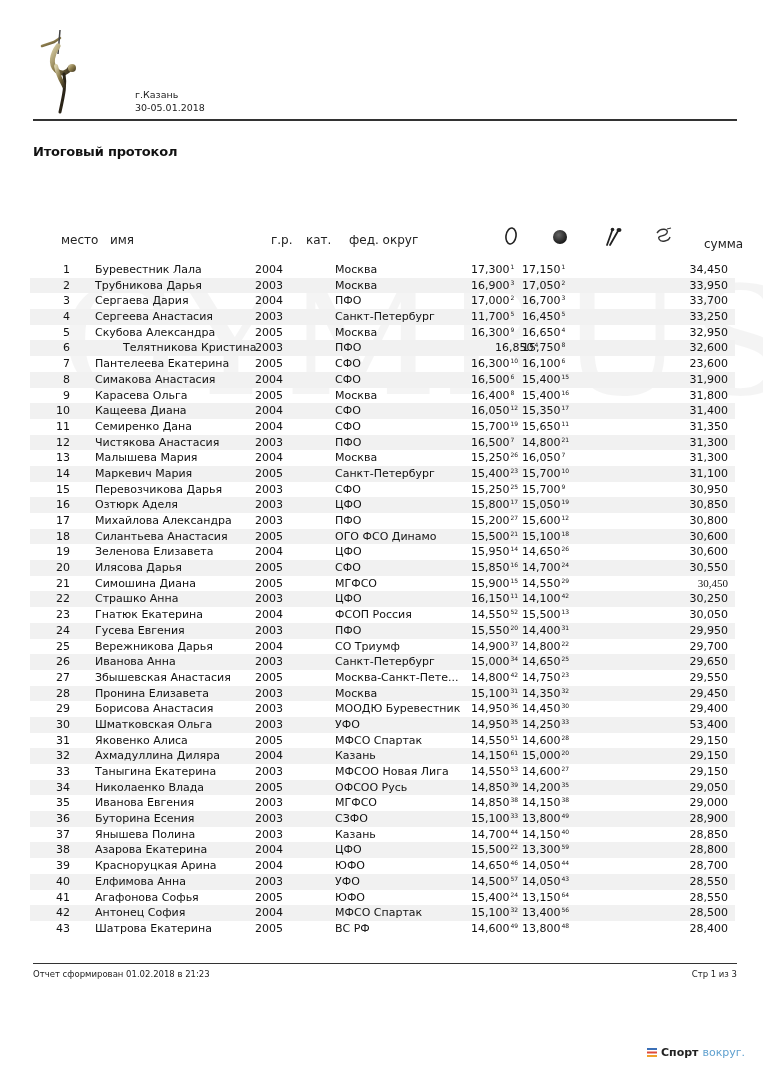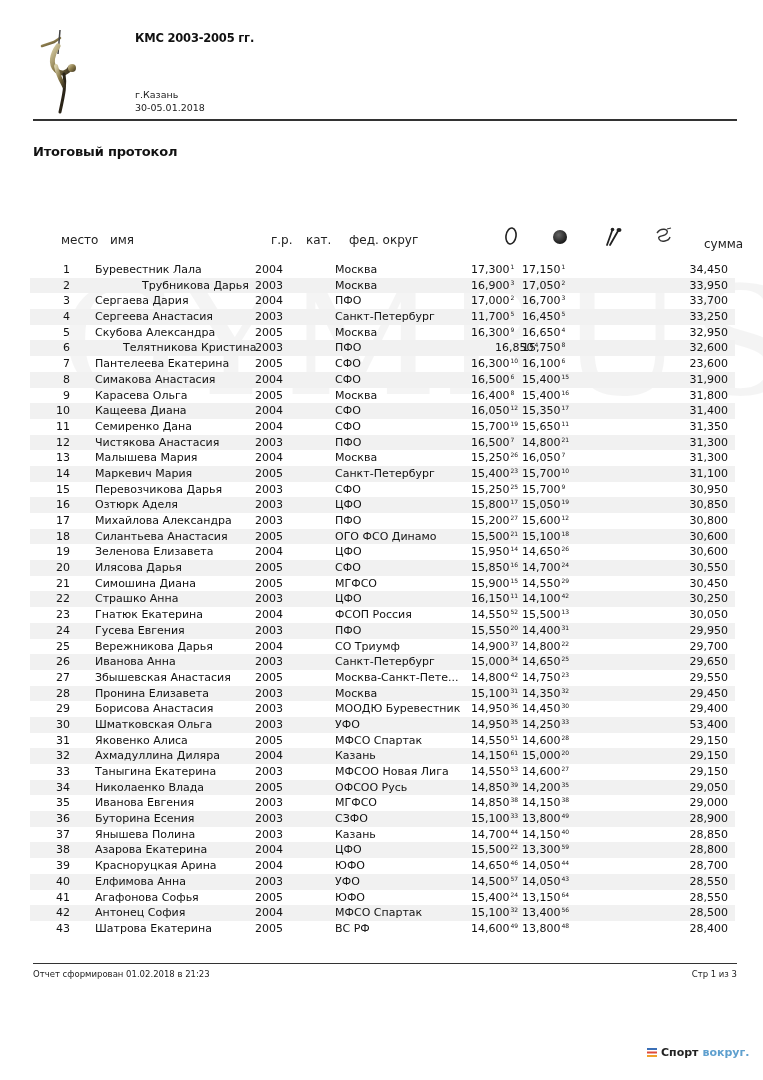--- a/index.html
+++ b/index.html
@@ -58,7 +58,6 @@
 </svg>
 
 <div class="title">
-  <div>КМС 2003-2005 гг.</div>
 </div>
 <div class="place">
   <div>г.Казань</div>

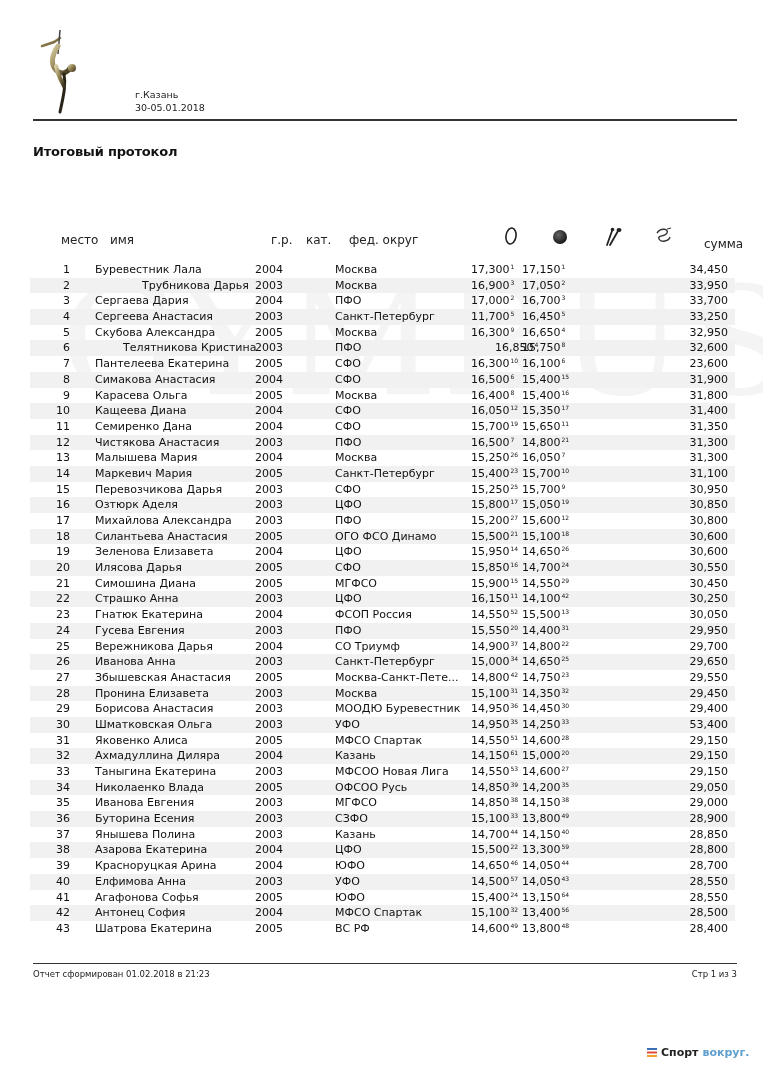--- a/index.html
+++ b/index.html
@@ -112,7 +112,7 @@
     </div>
     <div class="row alt">
       <span class="c-place"><span style="position: static;">2</span></span>
-      <span class="c-name"><span style="position: static; margin-left: 47px;">Трубникова Дарья</span></span>
+      <span class="c-name"><span style="position: static;">Трубникова Дарья</span></span>
       <span class="c-year"><span style="position: static;">2003</span></span>
       <span class="c-region"><span style="position: static;">Москва</span></span>
       <span class="c-s1"><span style="position: static;">16,900</span><sup>3</sup></span>

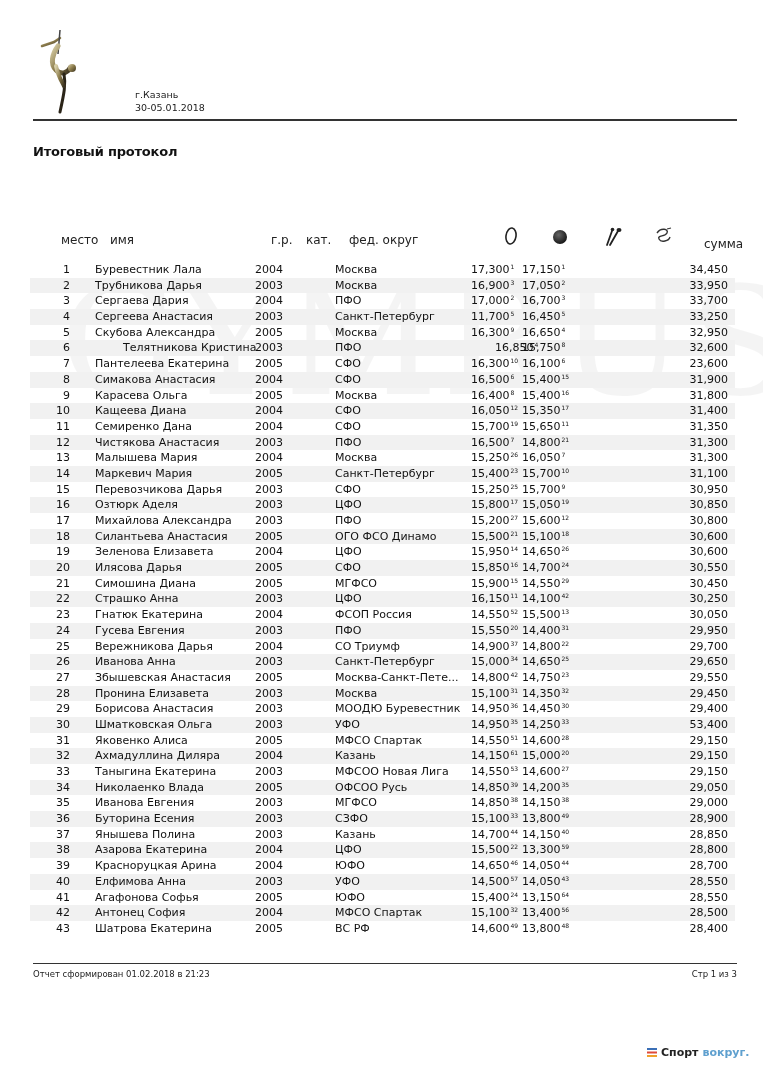--- a/index.html
+++ b/index.html
@@ -288,7 +288,7 @@
       <span class="c-region"><span style="position: static;">МГФСО</span></span>
       <span class="c-s1"><span style="position: static;">15,900</span><sup>15</sup></span>
       <span class="c-s2"><span style="position: static;">14,550</span><sup>29</sup></span>
-      <span class="c-sum"><span style="position: static;">30,450</span></span>
+      <span class="c-sum"><span style="position: static; font-family: Liberation Serif, serif;">30,450</span></span>
     </div>
     <div class="row alt">
       <span class="c-place"><span style="position: static;">22</span></span>

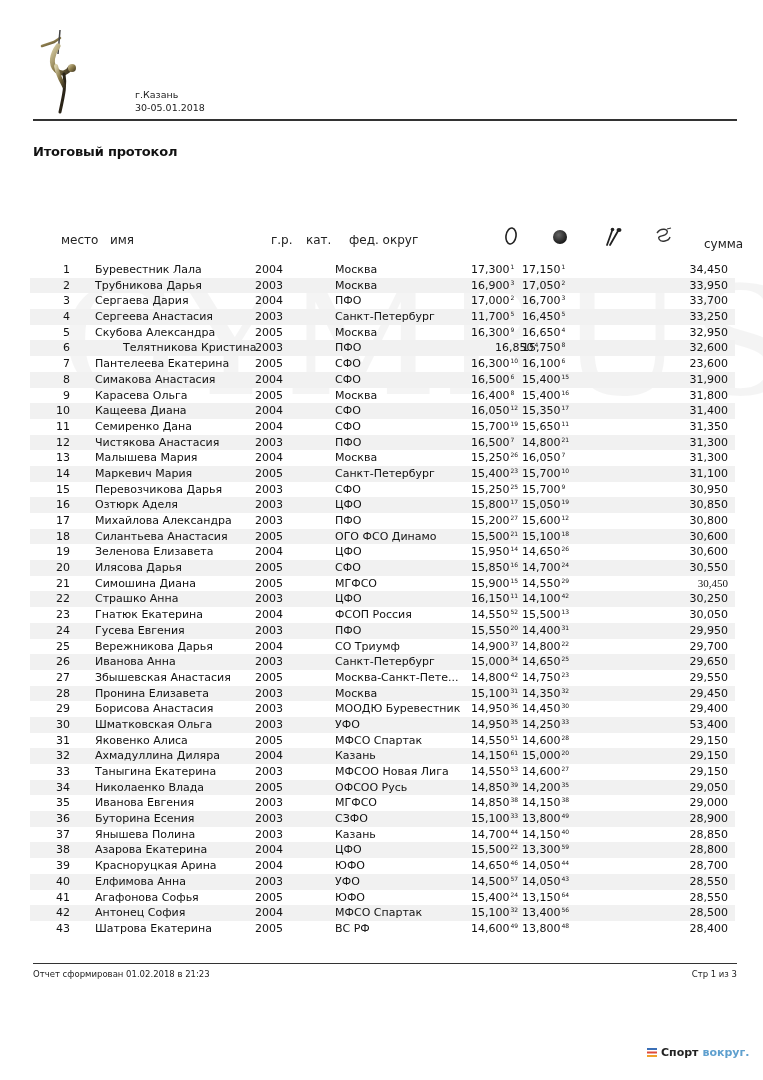--- a/index.html
+++ b/index.html
@@ -35,7 +35,7 @@
   .footer-left { position: absolute; left: 33px; top: 969px; font-size: 8.5px; color: #222; }
   .footer-right { position: absolute; right: 26px; top: 969px; font-size: 8.5px; color: #222; }
   .brand { position: absolute; left: 647px; top: 1046px; font-size: 11px; font-weight: bold; color: #222; display: flex; align-items: center; gap: 4px; }
-  .brand .b2 { color: #5fa0cf; font-weight: bold; }
+  .brand .b2 { color: #5fa0cf; font-weight: normal; }
   .brand-icon { width: 10px; height: 9px; display: inline-block; }
 </style>
 </head>

